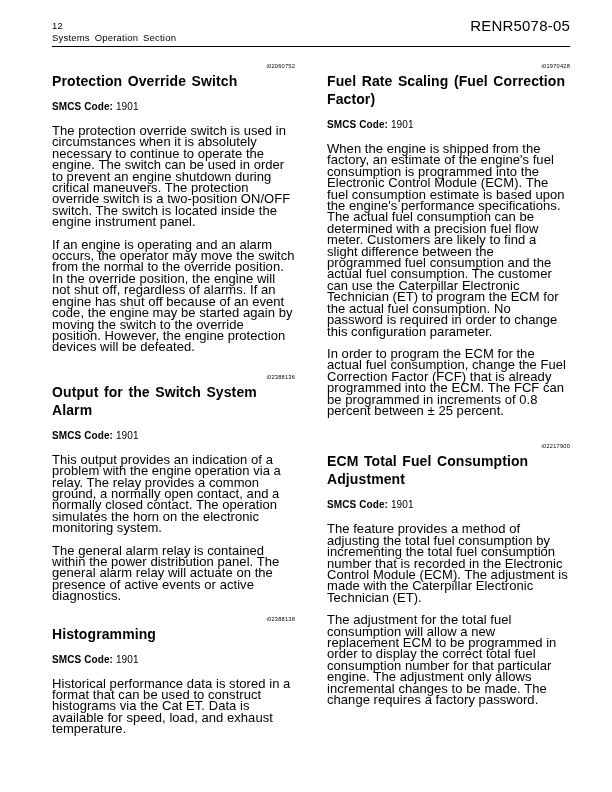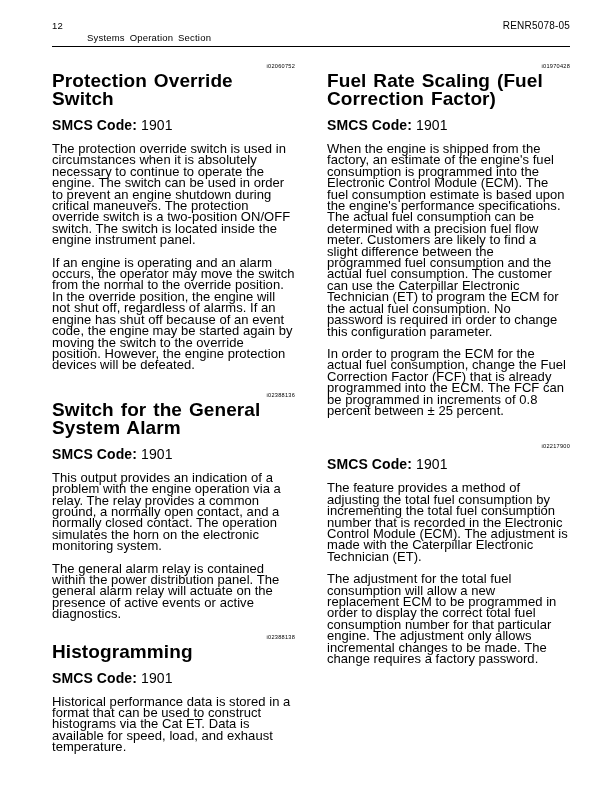--- a/index.html
+++ b/index.html
@@ -56,7 +56,7 @@
     margin-left: 35px;
   }
   .doc-number {
-    font-size: 10px;
+    font-size: 15px;
     line-height: 12px;
     letter-spacing: 0.2px;
     padding-left: 16px;

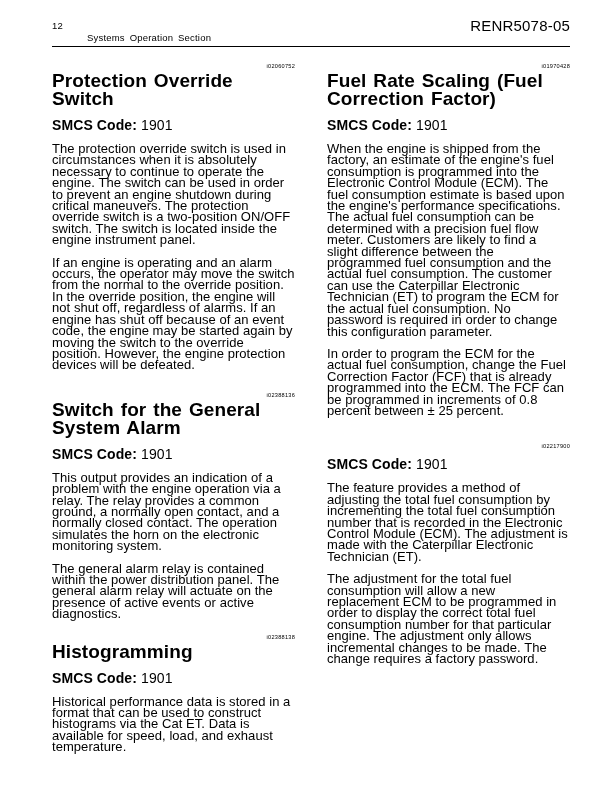--- a/index.html
+++ b/index.html
@@ -53,7 +53,6 @@
     line-height: 12px;
     word-spacing: 2px;
     letter-spacing: 0.2px;
-    margin-left: 35px;
   }
   .doc-number {
     font-size: 15px;

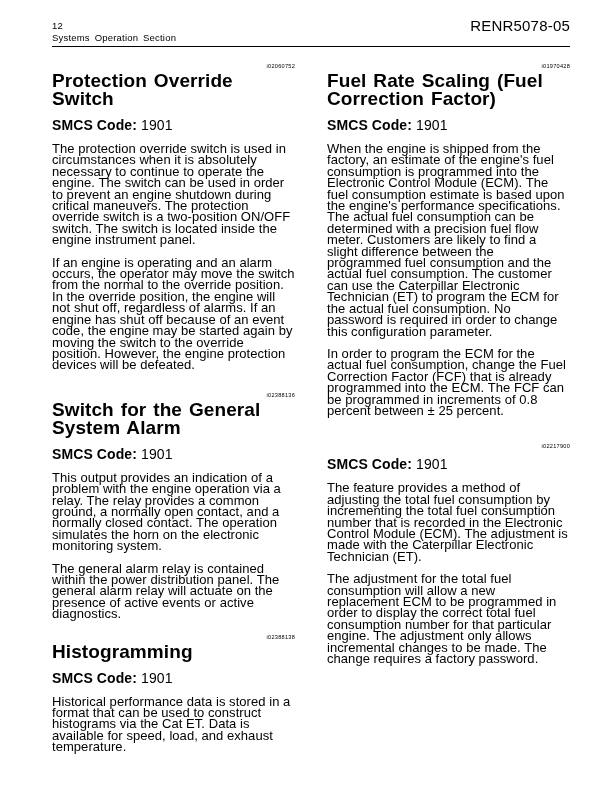--- a/index.html
+++ b/index.html
@@ -95,7 +95,7 @@
     margin-bottom: 2px;
   }
   h2.heading {
-    font-size: 19px;
+    font-size: 14px;
     line-height: 18px;
     font-weight: bold;
     margin: 0 0 11px 0;

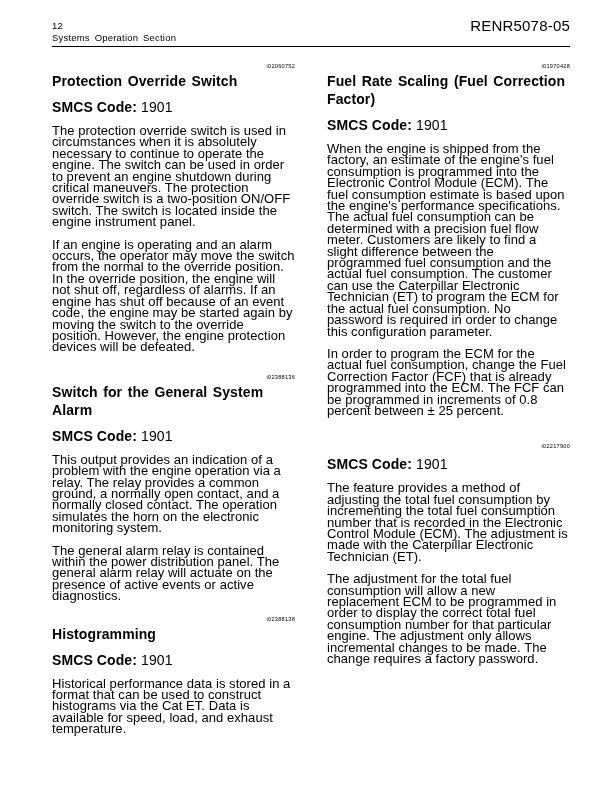--- a/index.html
+++ b/index.html
@@ -103,7 +103,7 @@
     word-spacing: 1.5px;
   }
   .smcs {
-    font-size: 14px;
+    font-size: 10px;
     line-height: 12px;
     margin: 8px 0 12px 0;
     letter-spacing: 0.1px;

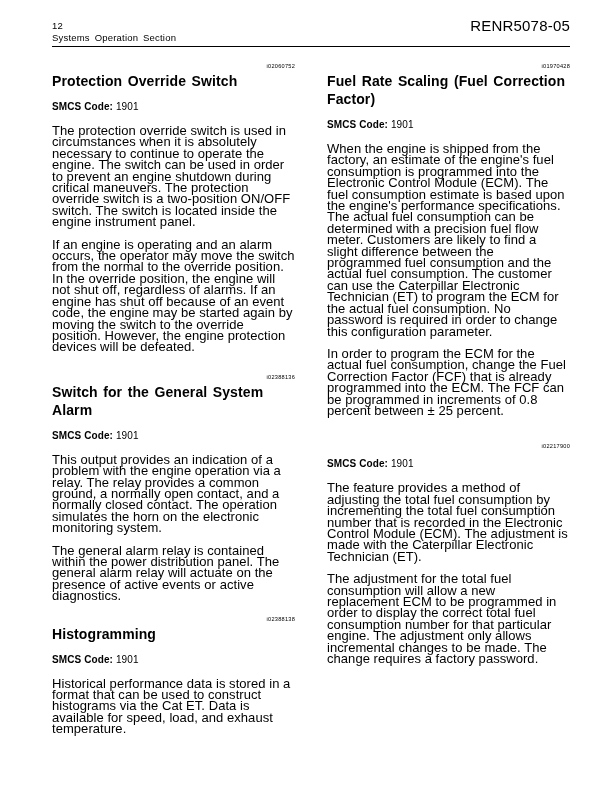--- a/index.html
+++ b/index.html
@@ -154,7 +154,7 @@
 
       <div class="section">
         <div class="doc-id">i02388136</div>
-        <h2 class="heading">Switch for the General System Alarm</h2>
+        <h2 class="heading">Output for the Switch System Alarm</h2>
         <p class="smcs"><span class="smcs-label">SMCS Code:</span> <span class="smcs-value">1901</span></p>
         <p class="body">This output provides an indication of a problem with the engine operation via a relay. The relay provides a common ground, a normally open contact, and a normally closed contact. The operation simulates the horn on the electronic monitoring system.</p>
         <p class="body">The general alarm relay is contained within the power distribution panel. The general alarm relay will actuate on the presence of active events or active diagnostics.</p>

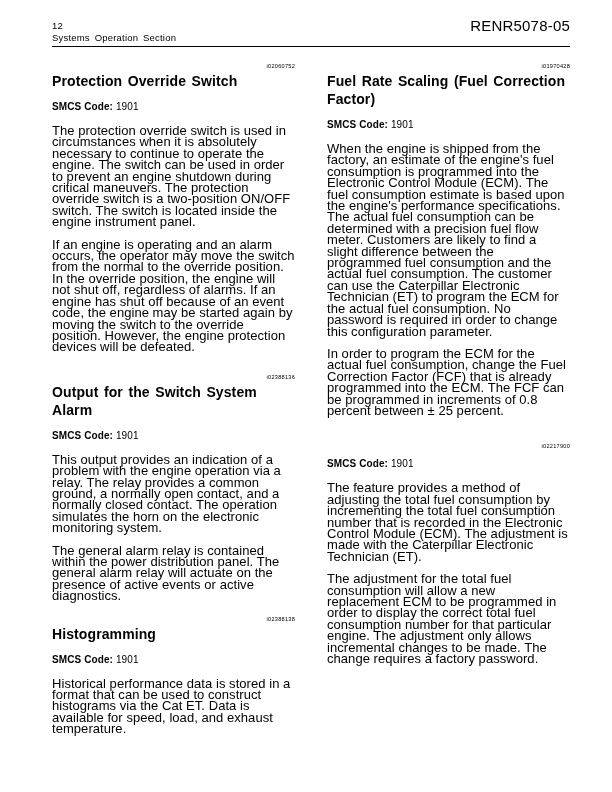--- a/index.html
+++ b/index.html
@@ -185,6 +185,7 @@
 
       <div class="section">
         <div class="doc-id">i02217900</div>
+        <h2 class="heading">ECM Total Fuel Consumption Adjustment</h2>
         <p class="smcs"><span class="smcs-label">SMCS Code:</span> <span class="smcs-value">1901</span></p>
         <p class="body">The feature provides a method of adjusting the total fuel consumption by incrementing the total fuel consumption number that is recorded in the Electronic Control Module (ECM). The adjustment is made with the Caterpillar Electronic Technician (ET).</p>
         <p class="body">The adjustment for the total fuel consumption will allow a new replacement ECM to be programmed in order to display the correct total fuel consumption number for that particular engine. The adjustment only allows incremental changes to be made. The change requires a factory password.</p>

